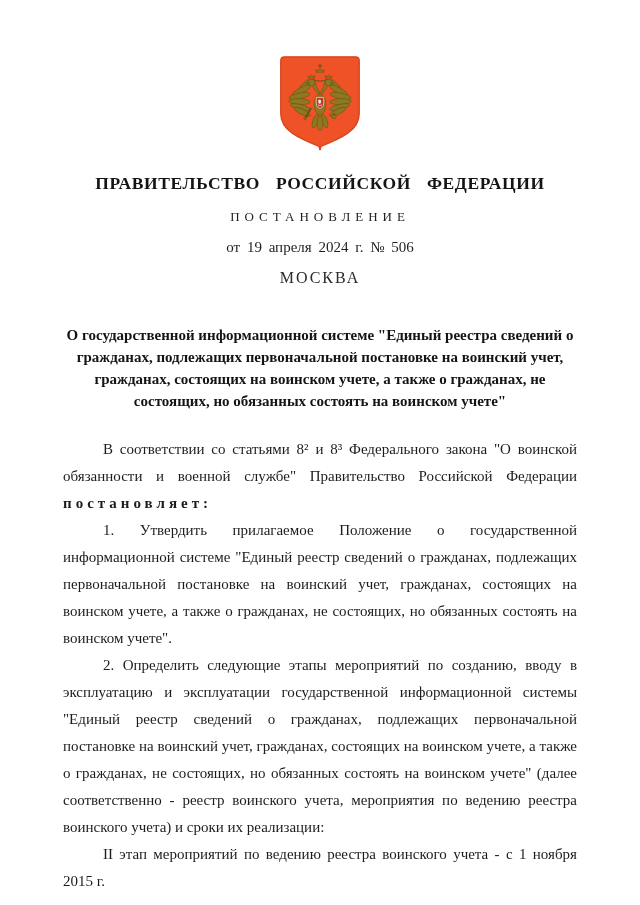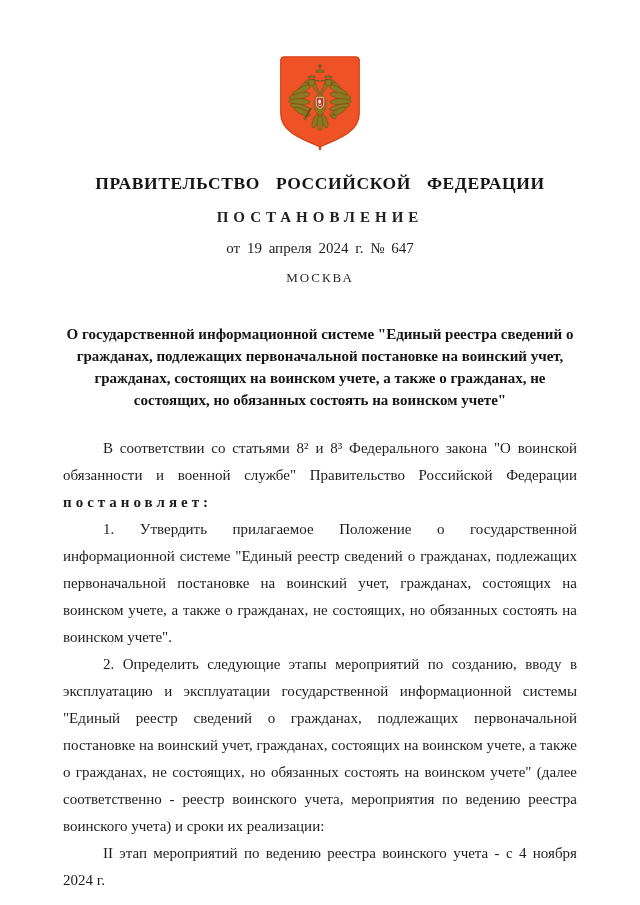--- a/index.html
+++ b/index.html
@@ -37,10 +37,9 @@
   }
   .doc-type {
     margin-top: 15px;
-    font-size: 15px;
+    font-size: 13px;
     letter-spacing: 5px;
     color: #1f1f1f;
-    font-weight: bold;
   }
   .date-line {
     margin-top: 14px;

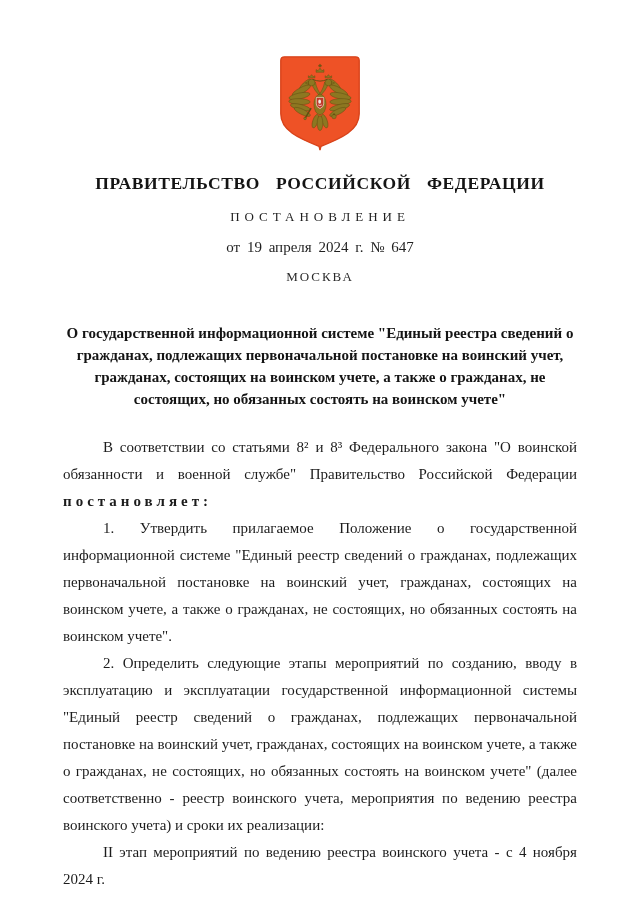--- a/index.html
+++ b/index.html
@@ -143,7 +143,7 @@
 
     <div class="org-name">ПРАВИТЕЛЬСТВО РОССИЙСКОЙ ФЕДЕРАЦИИ</div>
     <div class="doc-type">ПОСТАНОВЛЕНИЕ</div>
-    <div class="date-line">от 19 апреля 2024 г. № 647</div>
+    <div class="date-line">от 19 апреля 2024 г. № 506</div>
     <div class="city">МОСКВА</div>
   </div>
 

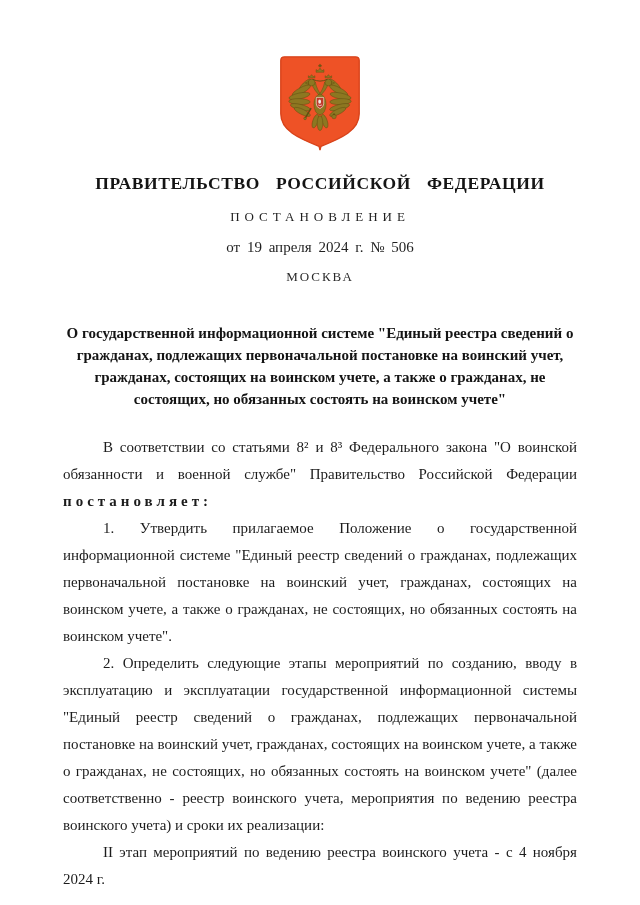--- a/index.html
+++ b/index.html
@@ -49,7 +49,7 @@
   }
   .city {
     margin-top: 13px;
-    font-size: 13px;
+    font-size: 16px;
     letter-spacing: 2px;
     color: #2a2a2a;
   }

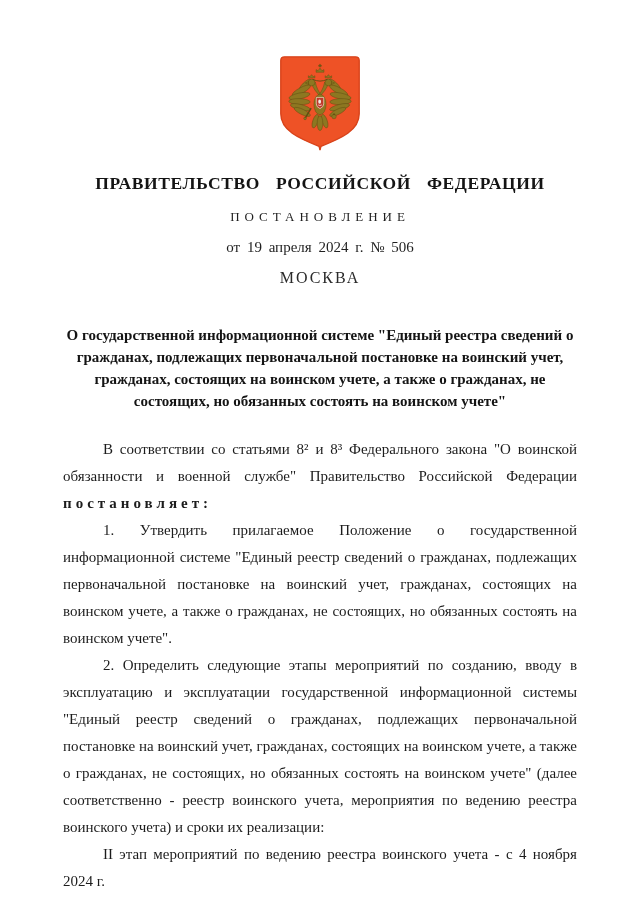--- a/index.html
+++ b/index.html
@@ -153,7 +153,7 @@
     <p><span>В соответствии со статьями 8² и 8³ Федерального закона "О воинской обязанности и военной службе" Правительство Российской Федерации </span><span class="resolves">постановляет:</span></p>
     <p>1. Утвердить прилагаемое Положение о государственной информационной системе "Единый реестр сведений о гражданах, подлежащих первоначальной постановке на воинский учет, гражданах, состоящих на воинском учете, а также о гражданах, не состоящих, но обязанных состоять на воинском учете".</p>
     <p>2. Определить следующие этапы мероприятий по созданию, вводу в эксплуатацию и эксплуатации государственной информационной системы "Единый реестр сведений о гражданах, подлежащих первоначальной постановке на воинский учет, гражданах, состоящих на воинском учете, а также о гражданах, не состоящих, но обязанных состоять на воинском учете" (далее соответственно - реестр воинского учета, мероприятия по ведению реестра воинского учета) и сроки их реализации:</p>
-    <p>II этап мероприятий по ведению реестра воинского учета - с 4 ноября 2024 г.</p>
+    <p>II этап мероприятий по ведению реестра воинского учета - с 1 ноября 2015 г.</p>
   </div>
 
 </div>

